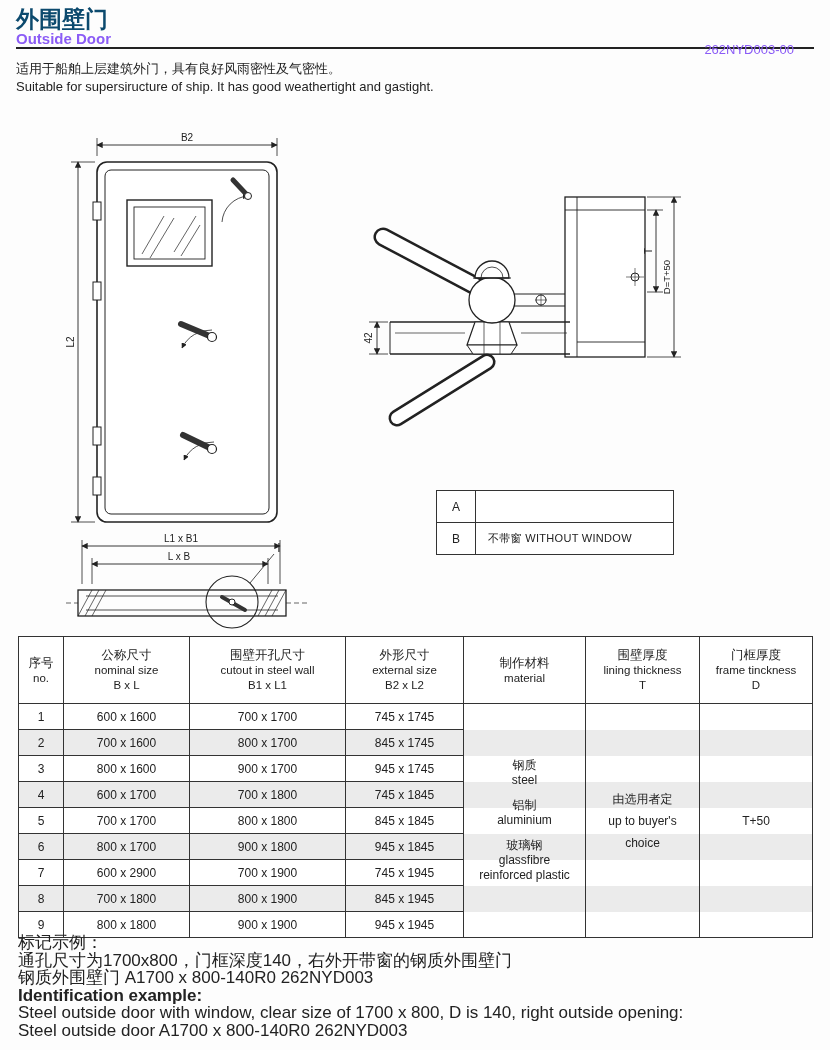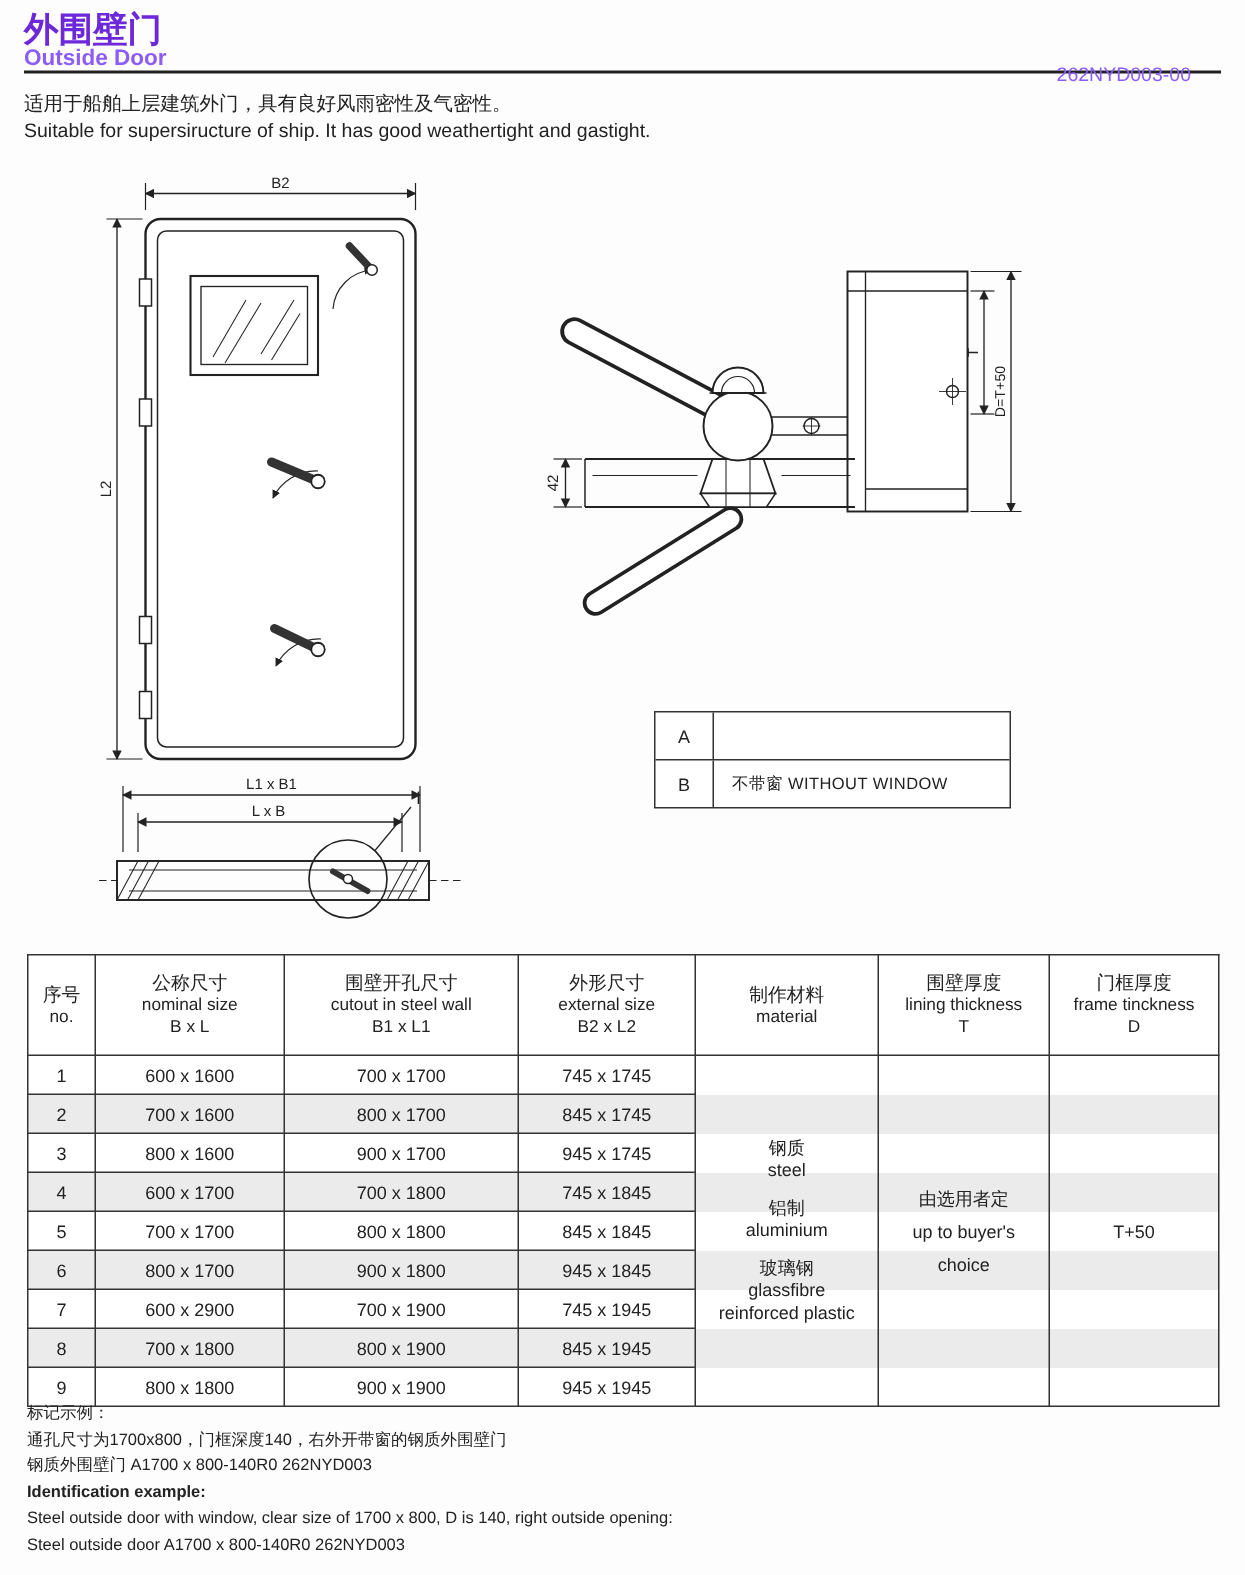--- a/index.html
+++ b/index.html
@@ -8,7 +8,7 @@
     font-family:"Liberation Sans","DejaVu Sans",sans-serif;color:#222;overflow:hidden;
   }
   
-  .title-cn{position:absolute;left:16px;top:4px;font-size:23px;font-weight:bold;color:#6d28d9;margin:0;}
+  .title-cn{position:absolute;left:16px;top:4px;font-size:23px;font-weight:bold;color:#0c4a6e;margin:0;}
   .title-en{position:absolute;left:16px;top:30px;font-size:15px;font-weight:bold;color:#8b5cf6;margin:0;}
   .header-rule{position:absolute;left:16px;top:47px;width:798px;height:2px;background:#222;}
   .doc-number{position:absolute;right:36px;top:42px;font-size:13px;color:#8b5cf6;}

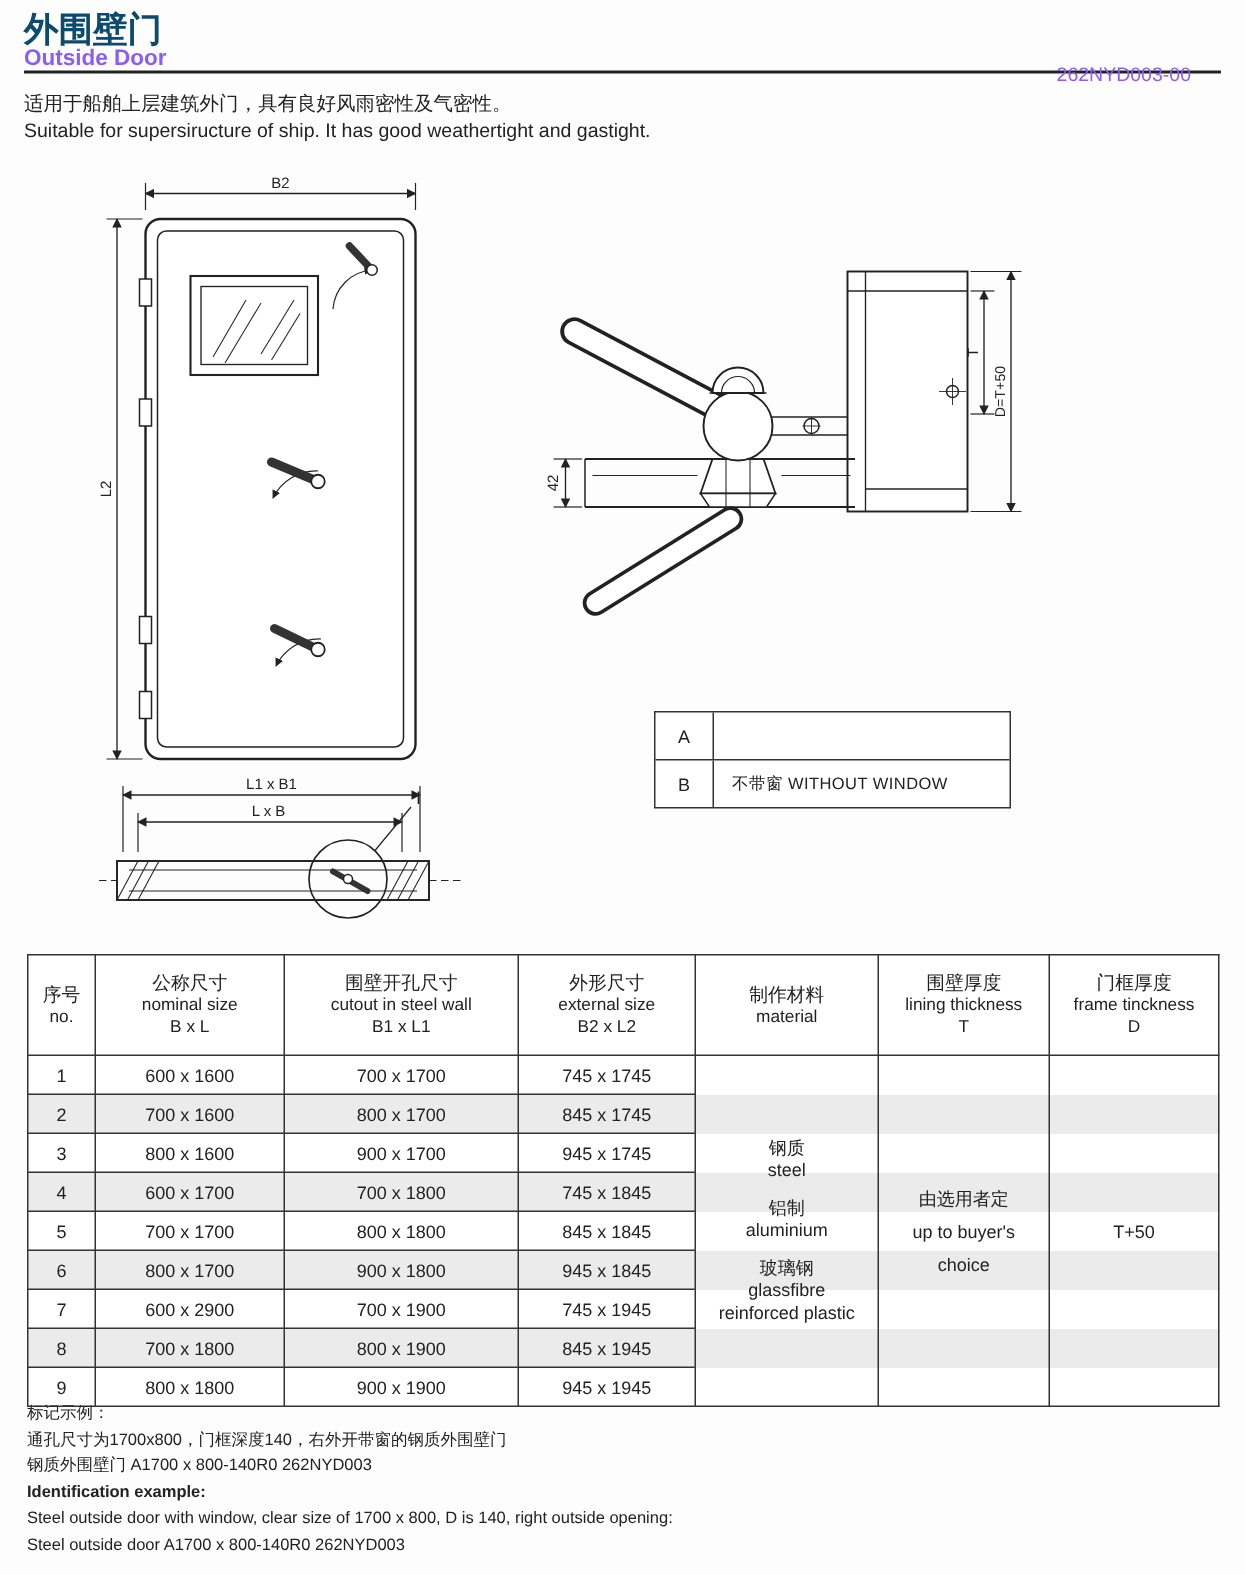--- a/index.html
+++ b/index.html
@@ -15,7 +15,7 @@
   .desc-cn{position:absolute;left:16px;top:60px;font-size:13px;margin:0;}
   .desc-en{position:absolute;left:16px;top:79px;font-size:13px;margin:0;}
   
-  .drawings{position:absolute;left:0;top:108px;width:738px;height:524px;}
+  .drawings{position:absolute;left:0;top:124px;width:738px;height:524px;}
   .door-view{position:absolute;left:62px;top:8px;}
   .section-view{position:absolute;left:62px;top:408px;}
   .detail-view{position:absolute;left:325px;top:58px;}

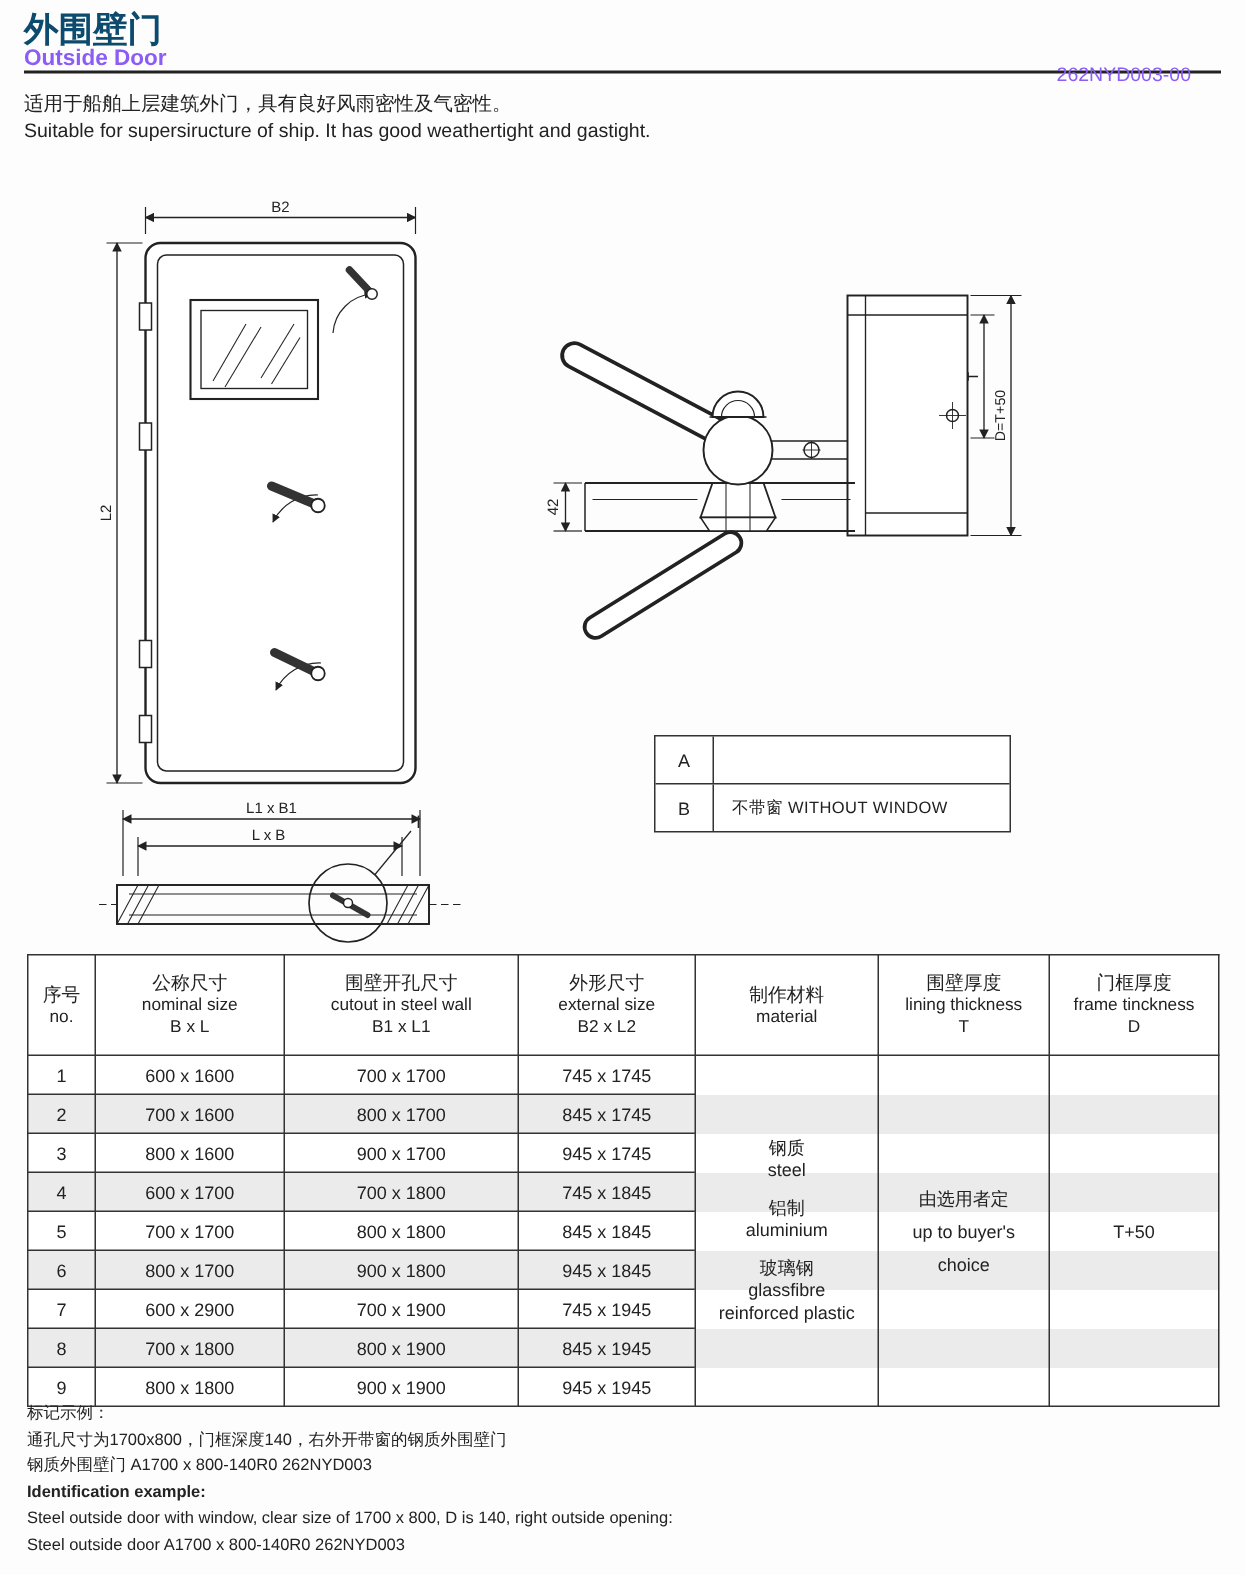--- a/index.html
+++ b/index.html
@@ -42,7 +42,7 @@
   .lining-cell div{font-size:12px;line-height:22px;}
   .frame-cell{font-size:12px;}
   
-  .footer{position:absolute;left:18px;top:934px;width:794px;font-size:11px;line-height:17.5px;}
+  .footer{position:absolute;left:18px;top:934px;width:794px;font-size:17px;line-height:17.5px;}
   .footer p{margin:0;}
   .footer .bold{font-weight:bold;}
 </style>

